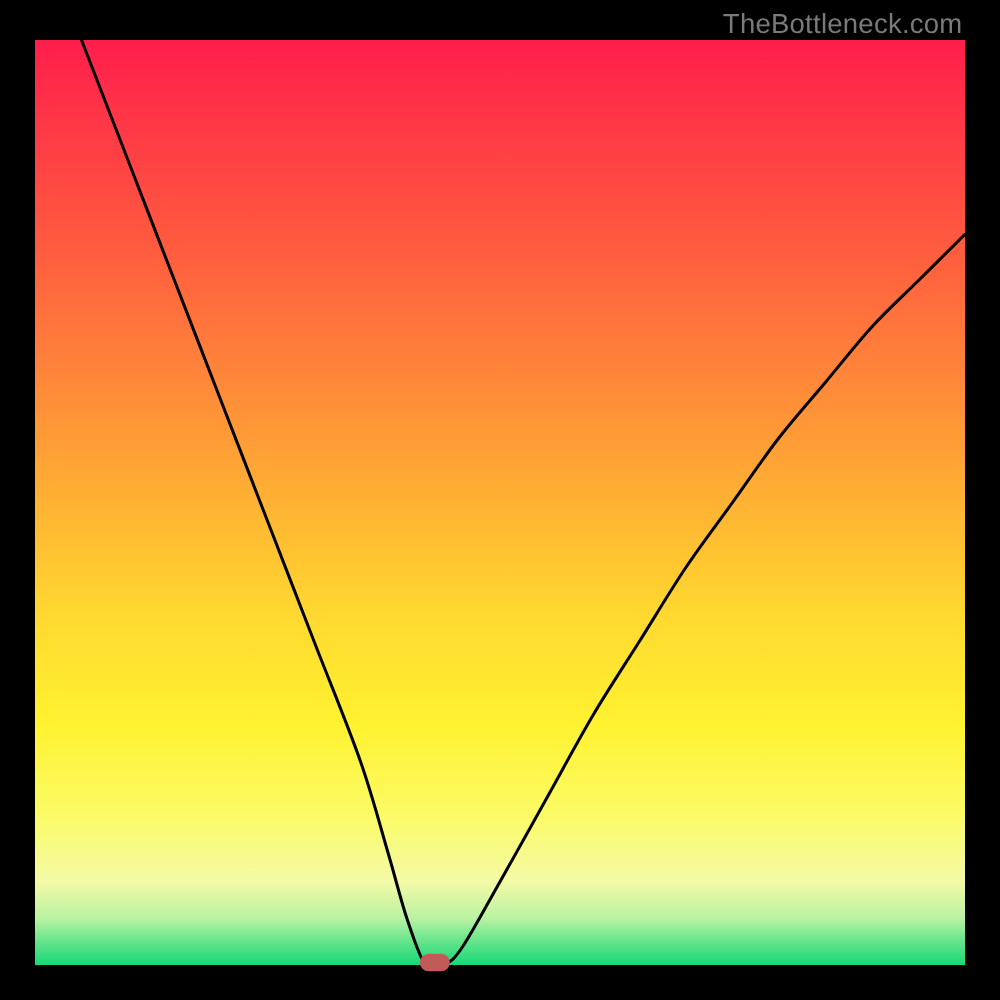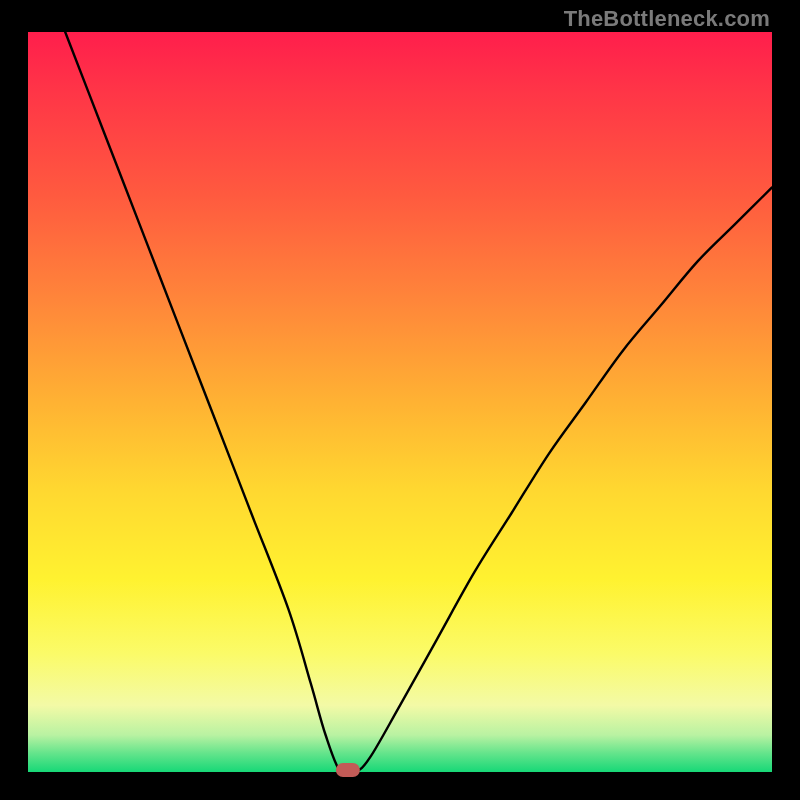--- a/index.html
+++ b/index.html
@@ -47,7 +47,7 @@
     color: #7a7a7a;
     font-size: 22px;
     letter-spacing: 0.2px;
-    font-weight: 700;
+    font-weight: 400;
     user-select: none;
   }
   svg.curve {

